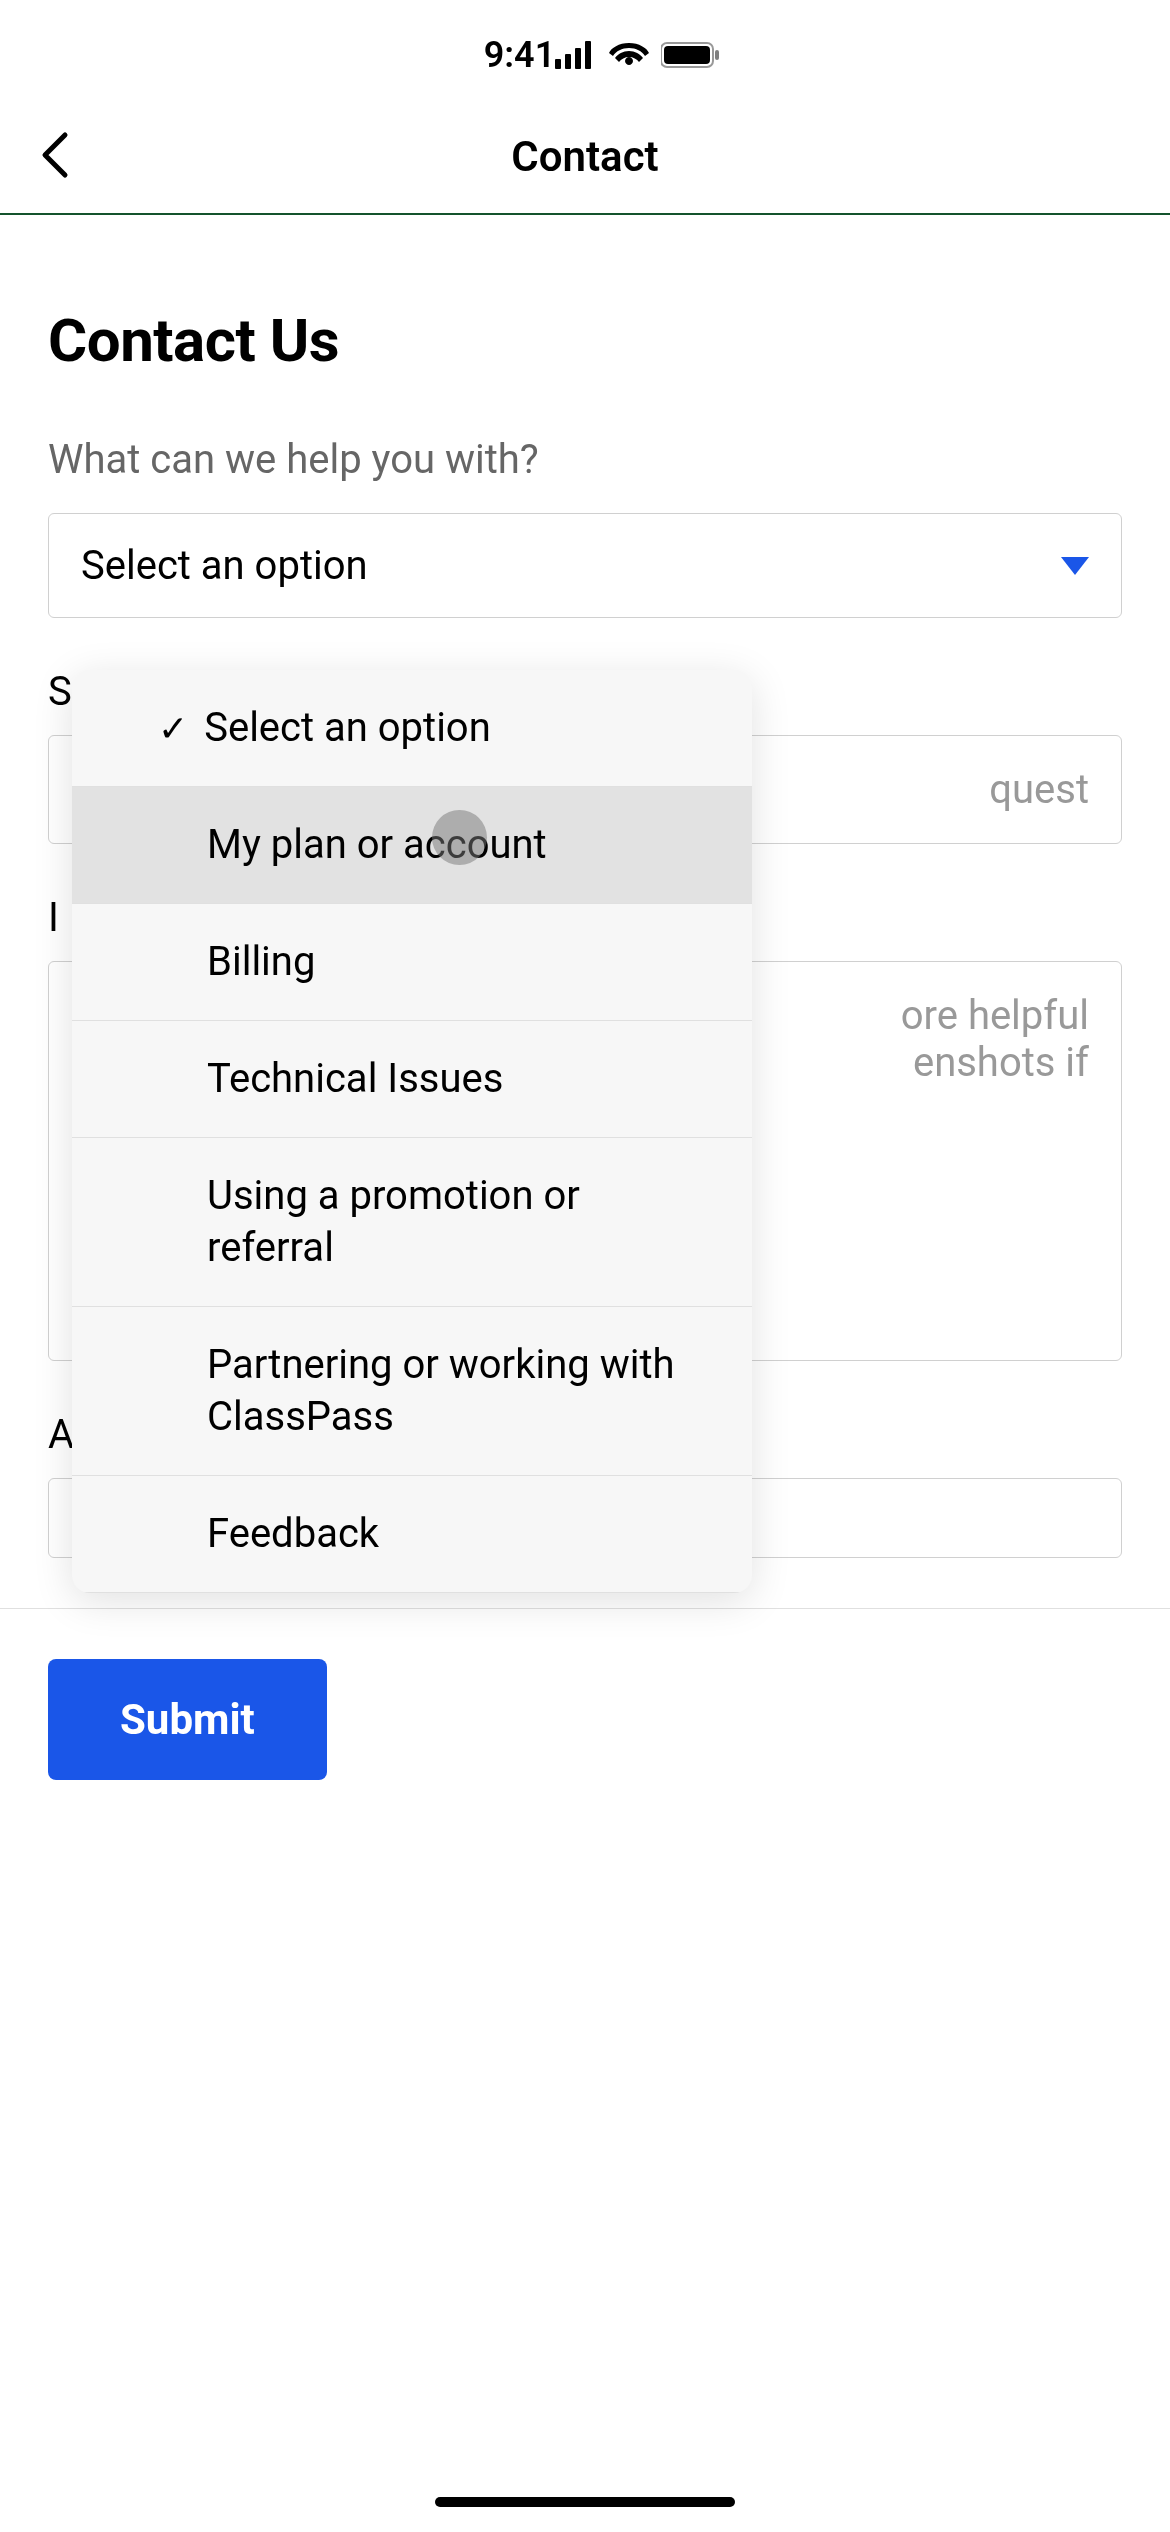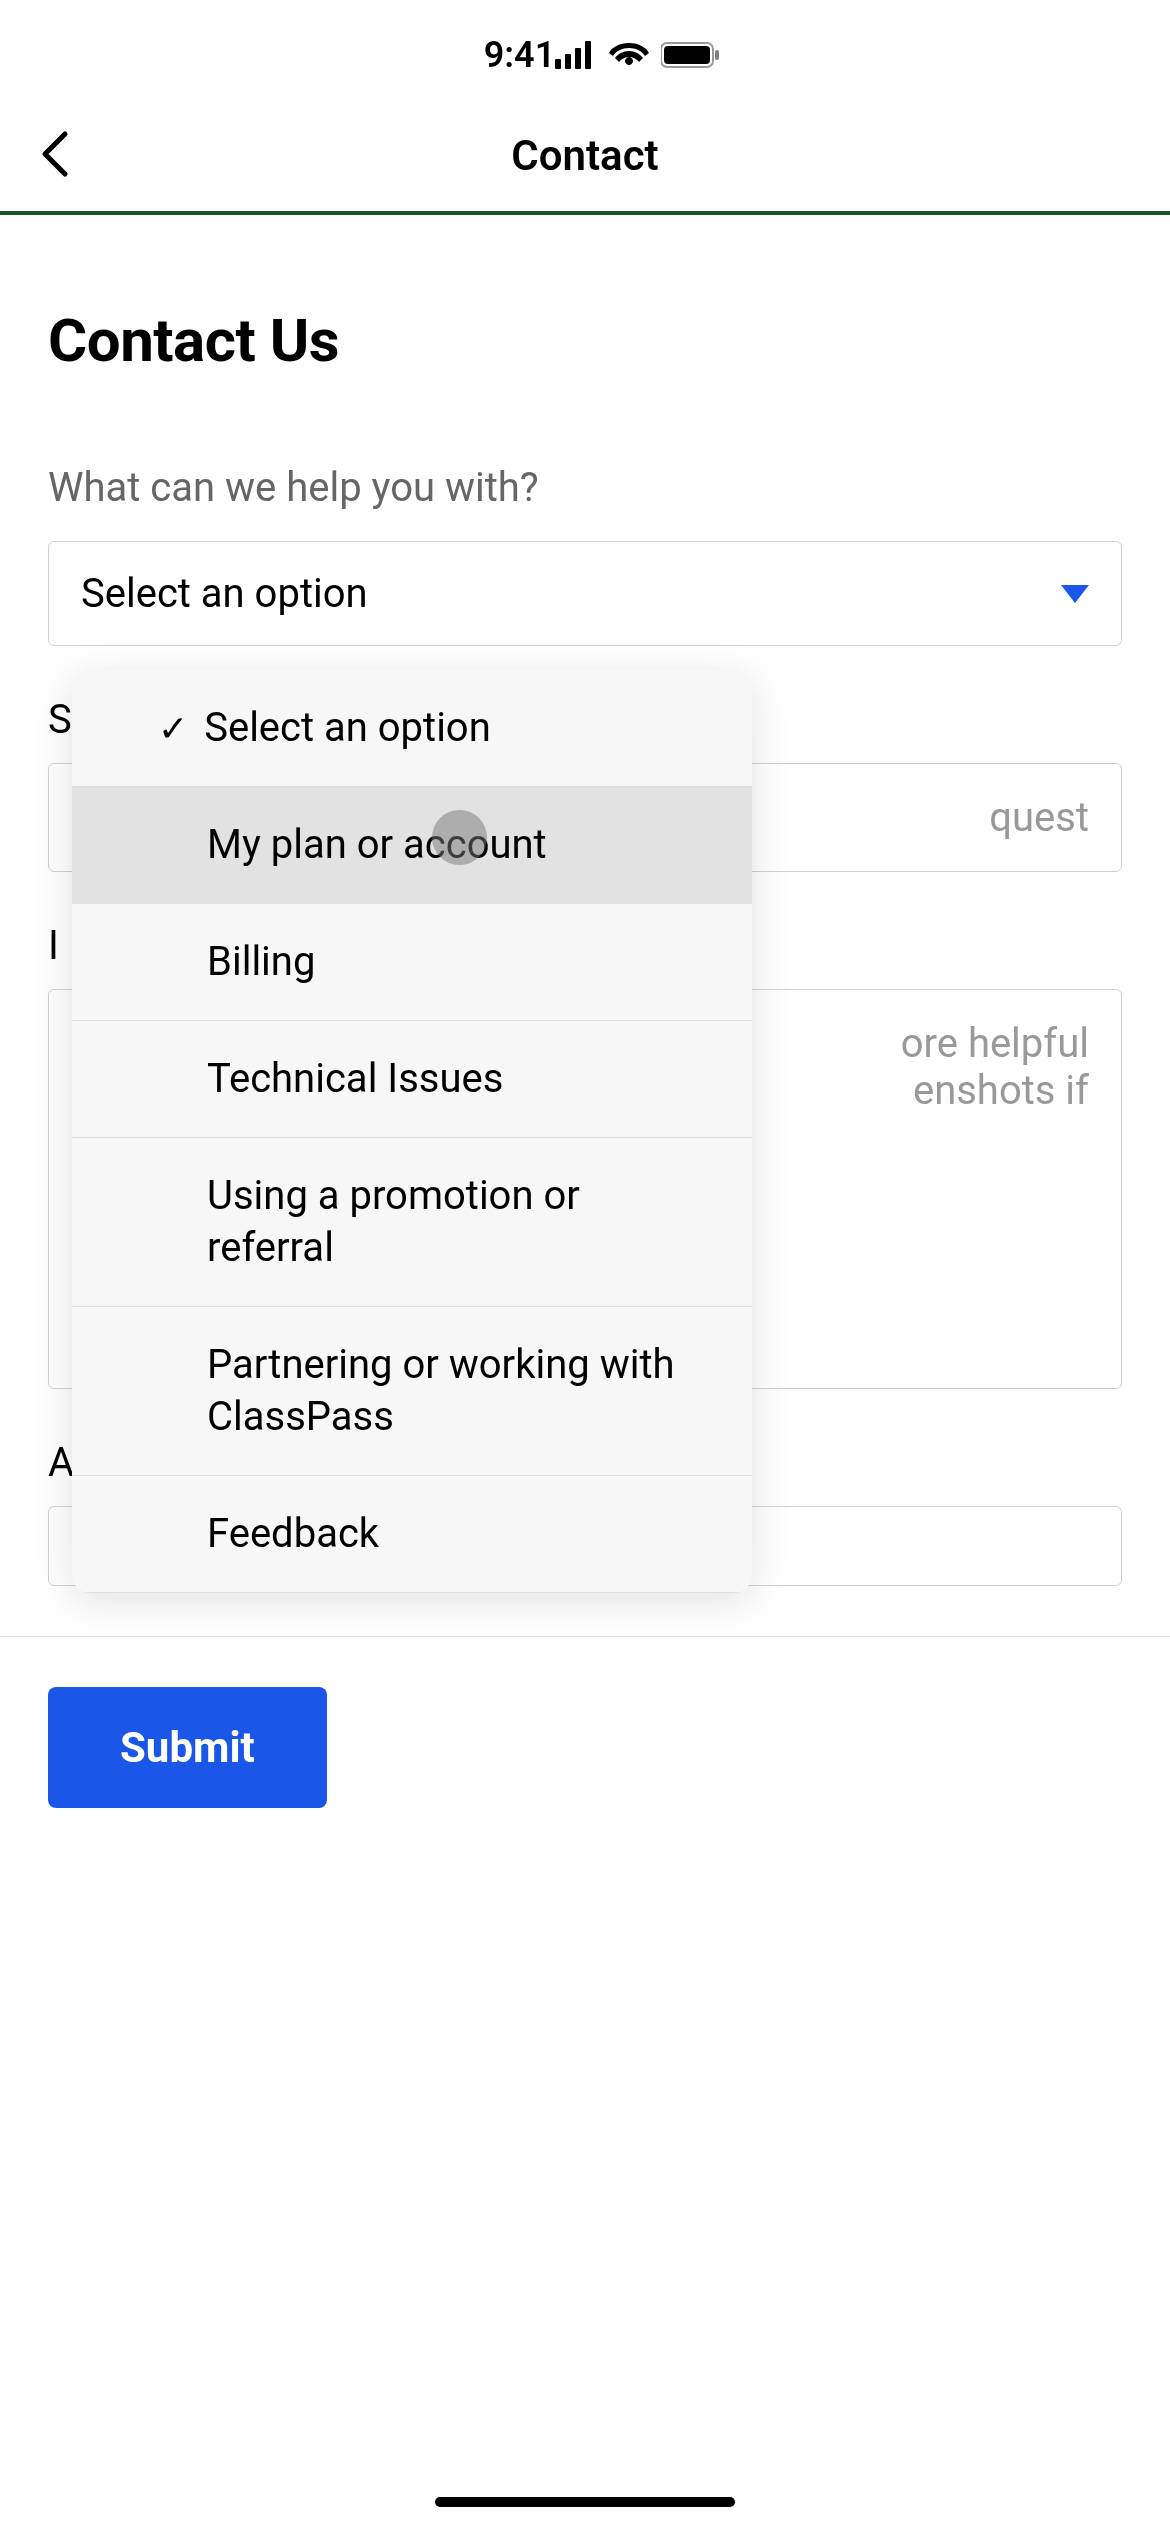--- a/index.html
+++ b/index.html
@@ -45,7 +45,7 @@
       justify-content: center;
       position: relative;
       padding: 20px 30px;
-      border-bottom: 4px solid #14532d;
+      border-bottom: 2px solid #14532d;
       height: 115px;
     }
     

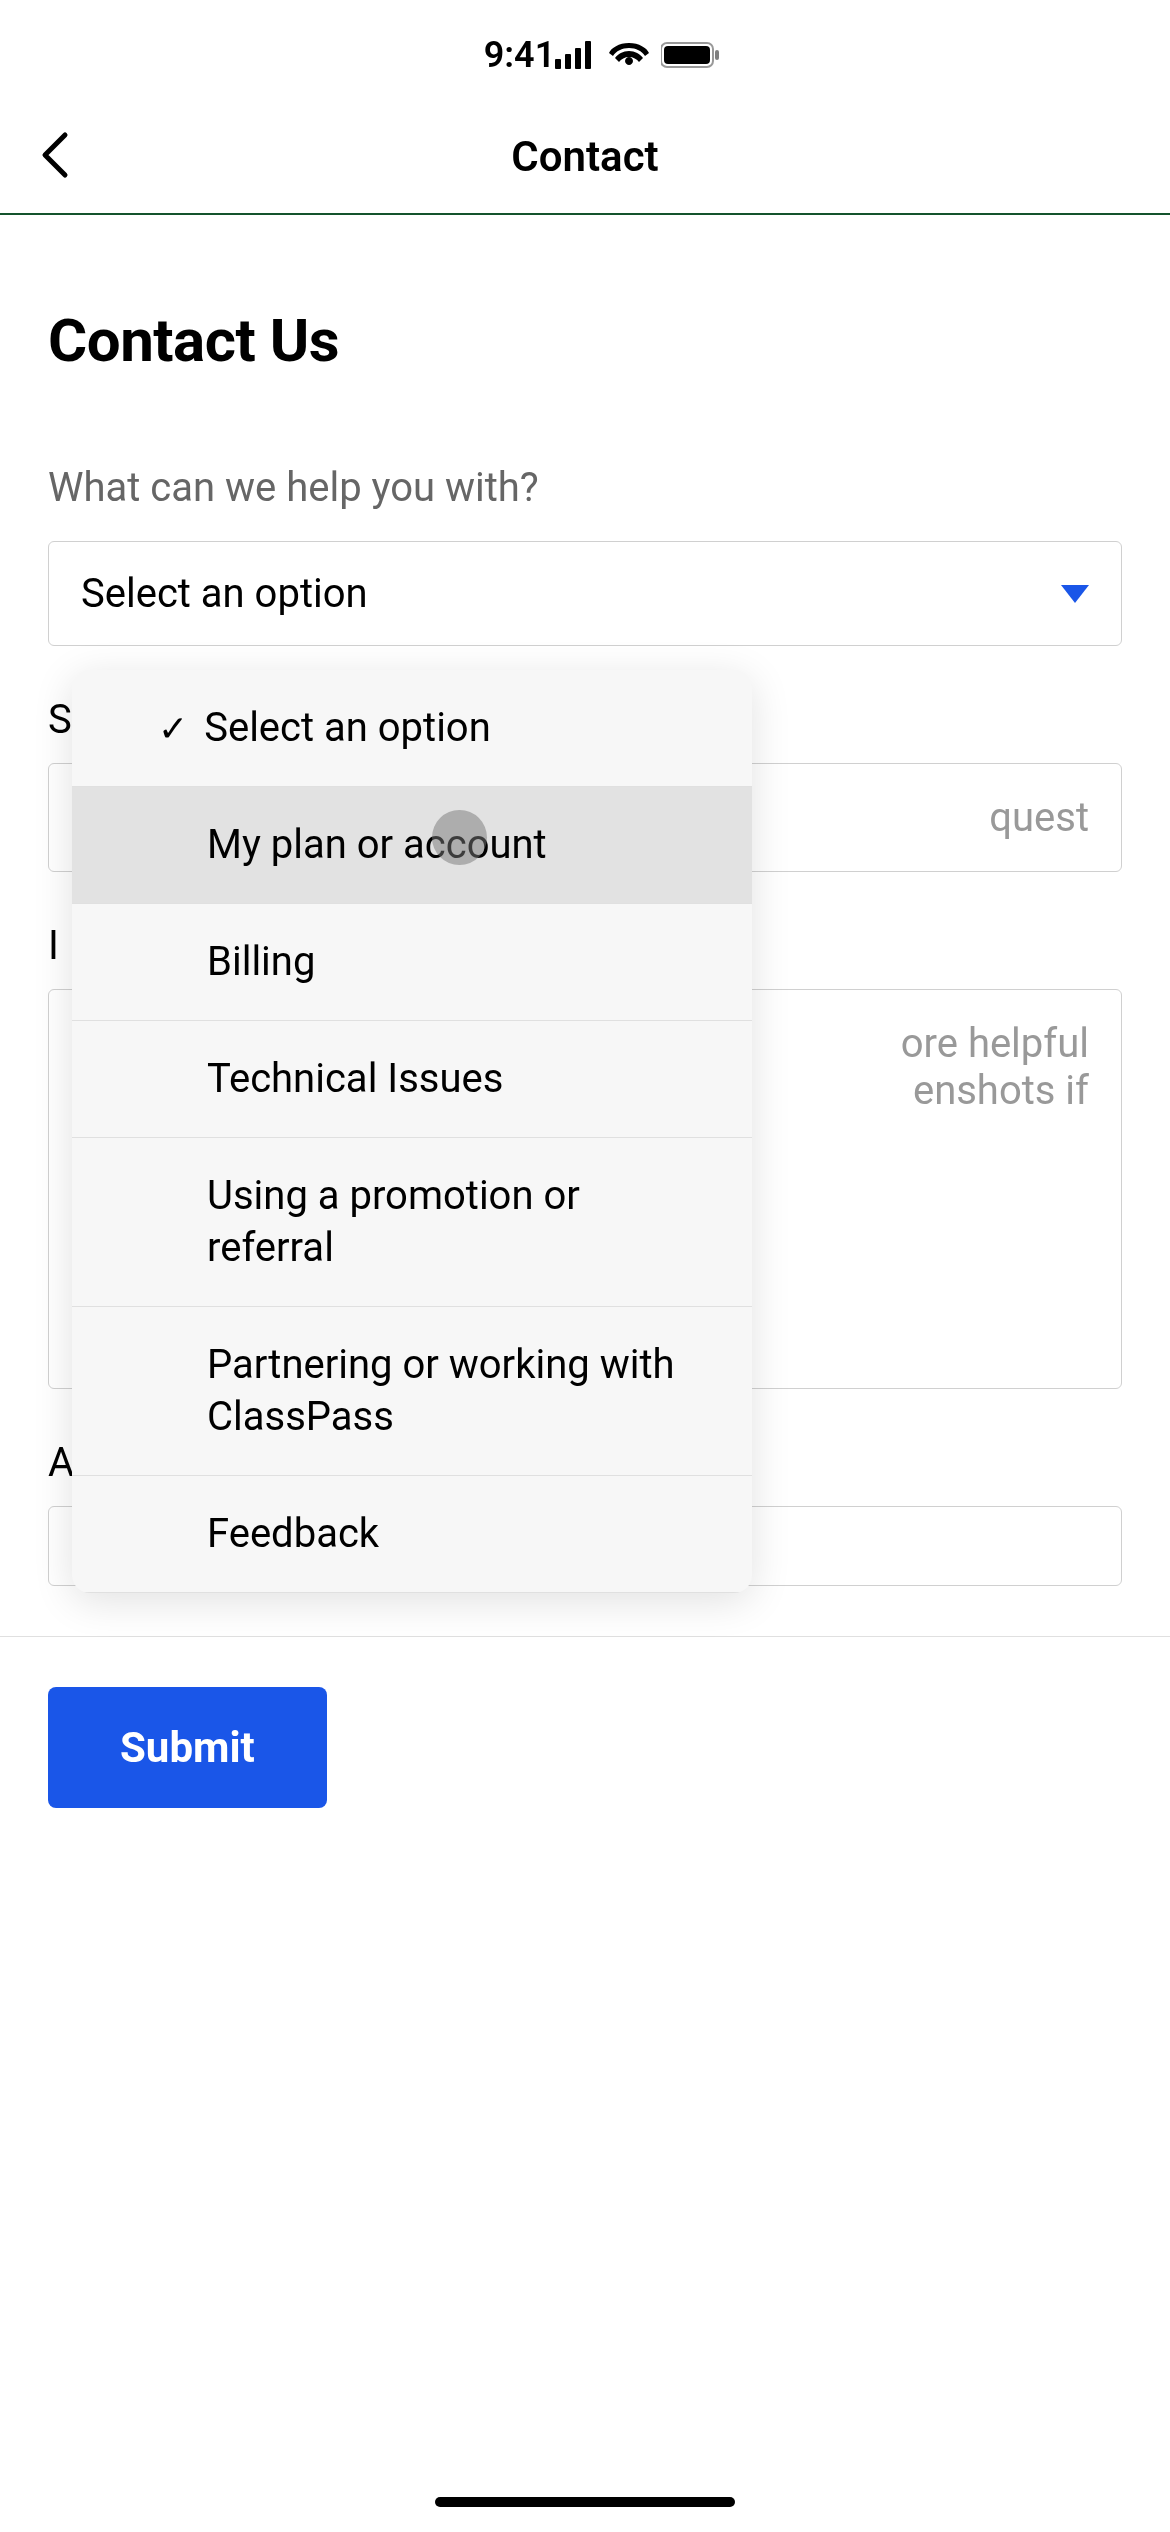--- a/index.html
+++ b/index.html
@@ -71,7 +71,7 @@
       font-size: 60px;
       font-weight: 700;
       color: #000;
-      margin-bottom: 88px;
+      margin-bottom: 60px;
       letter-spacing: -0.5px;
     }
     

